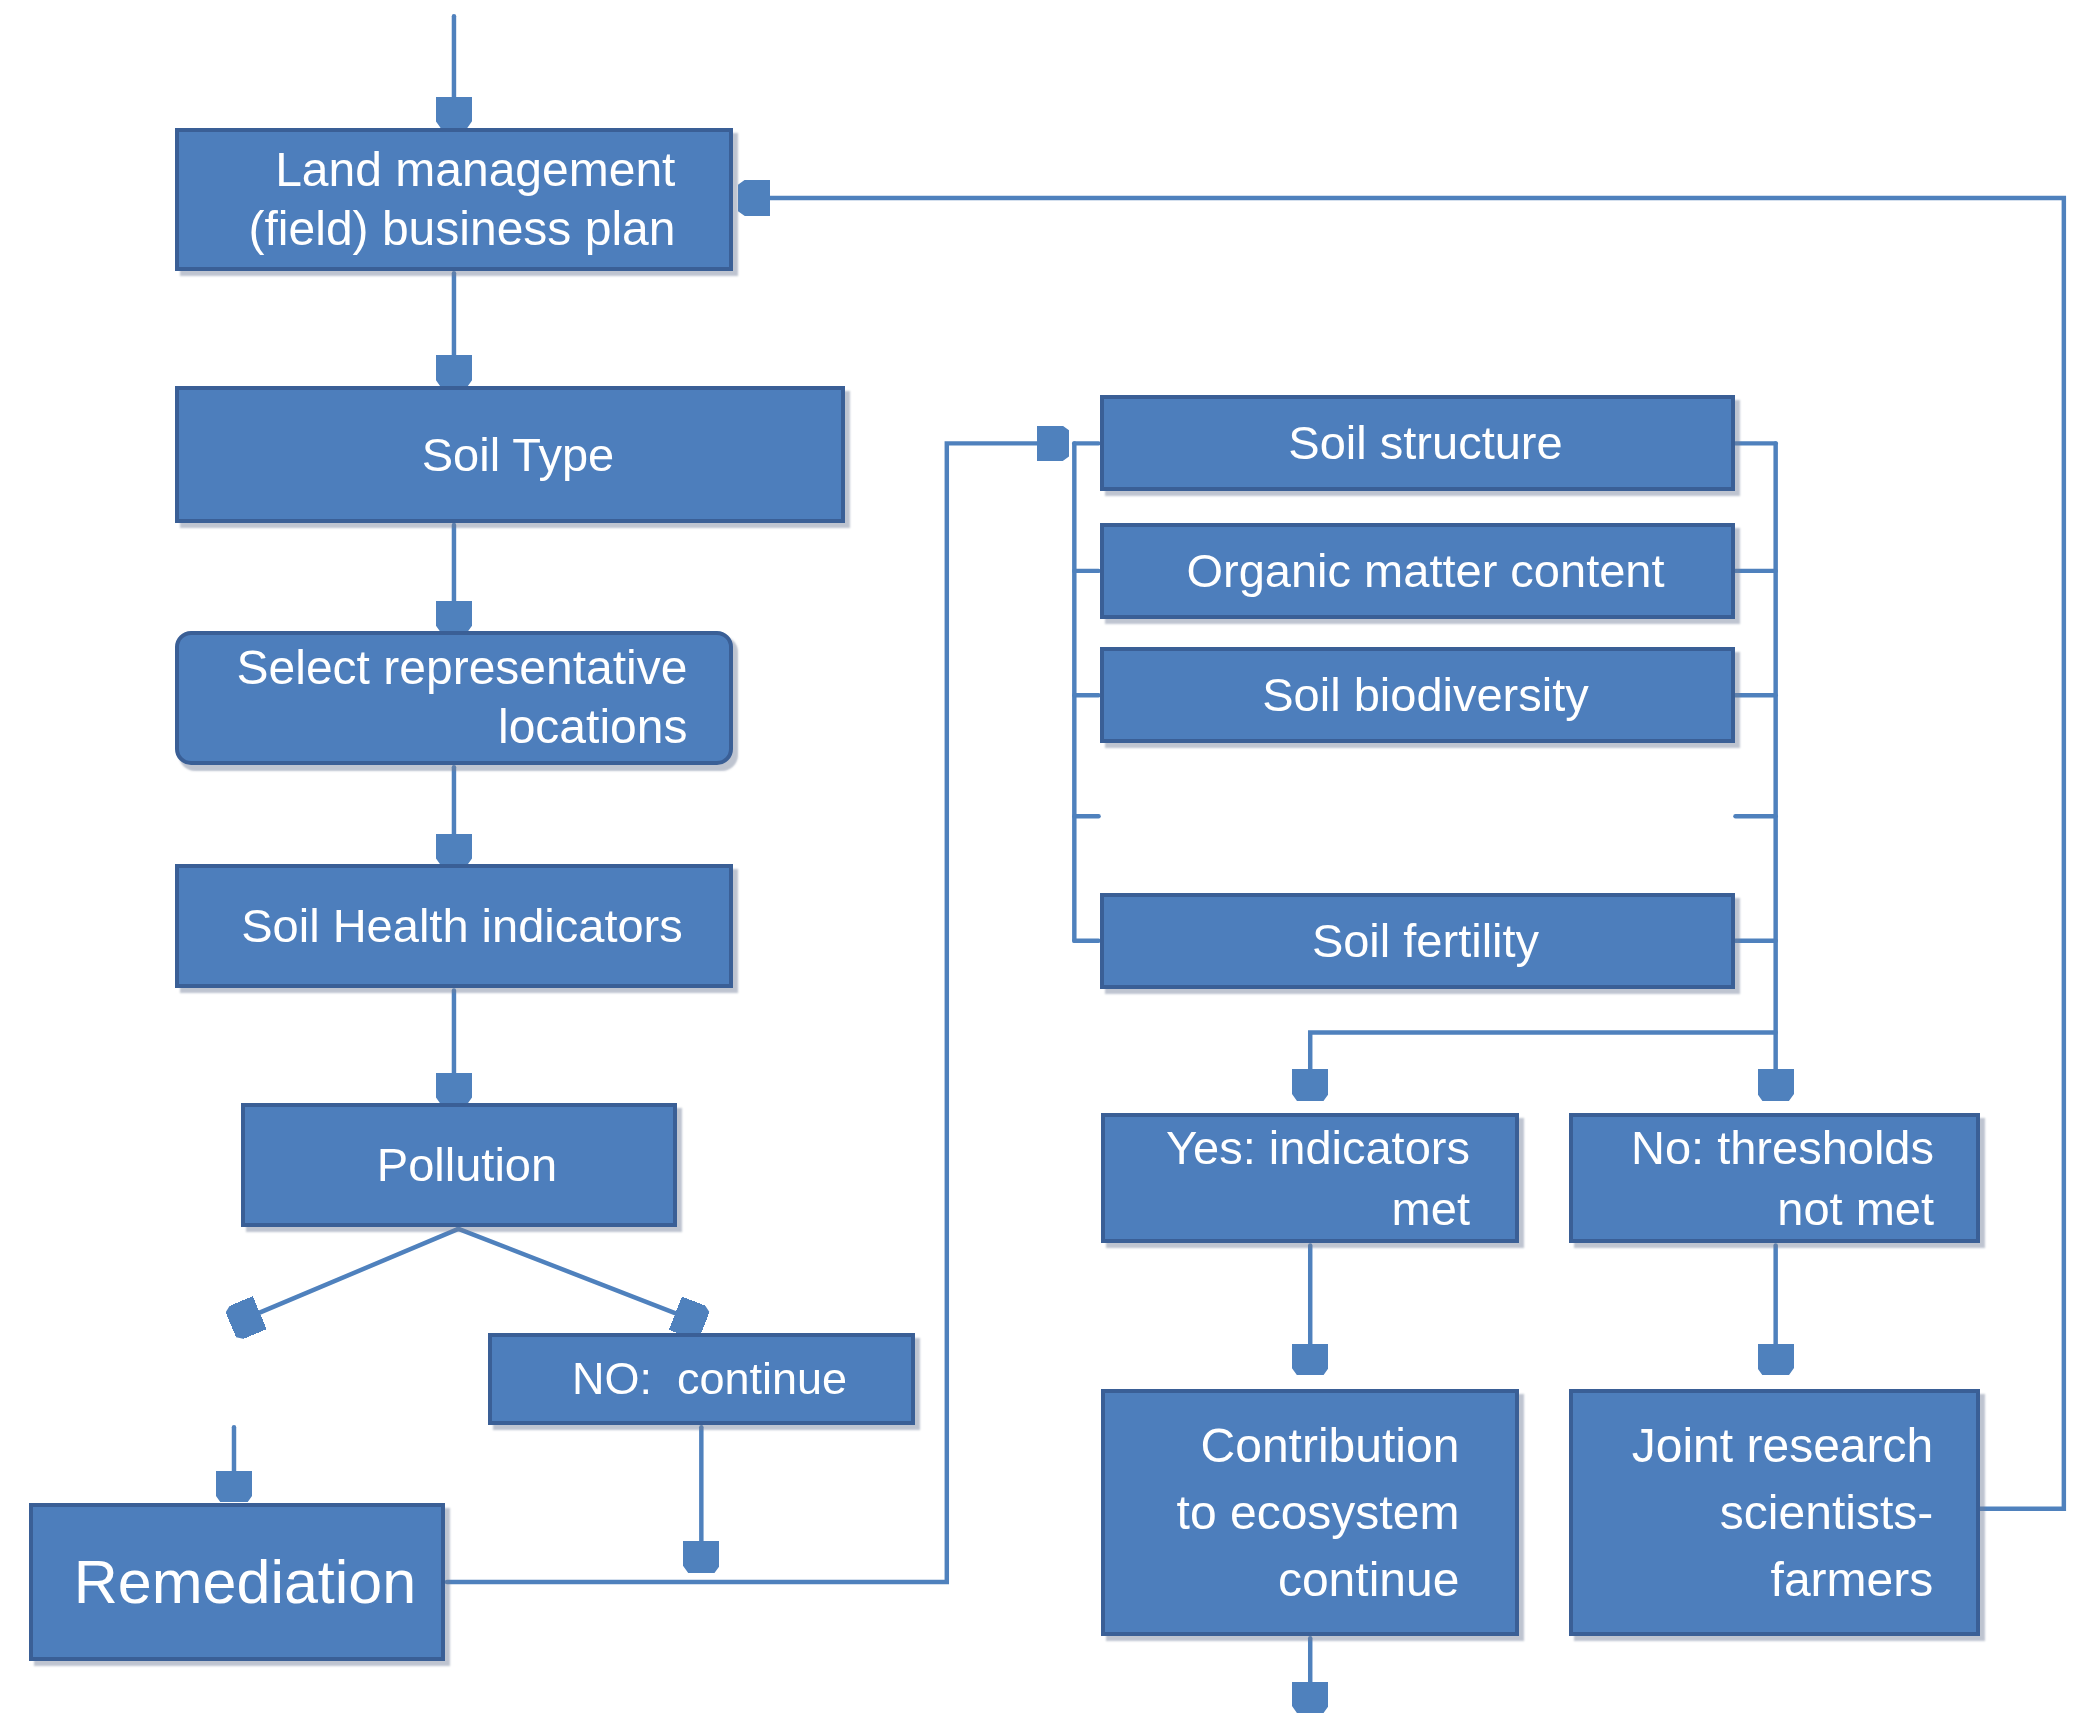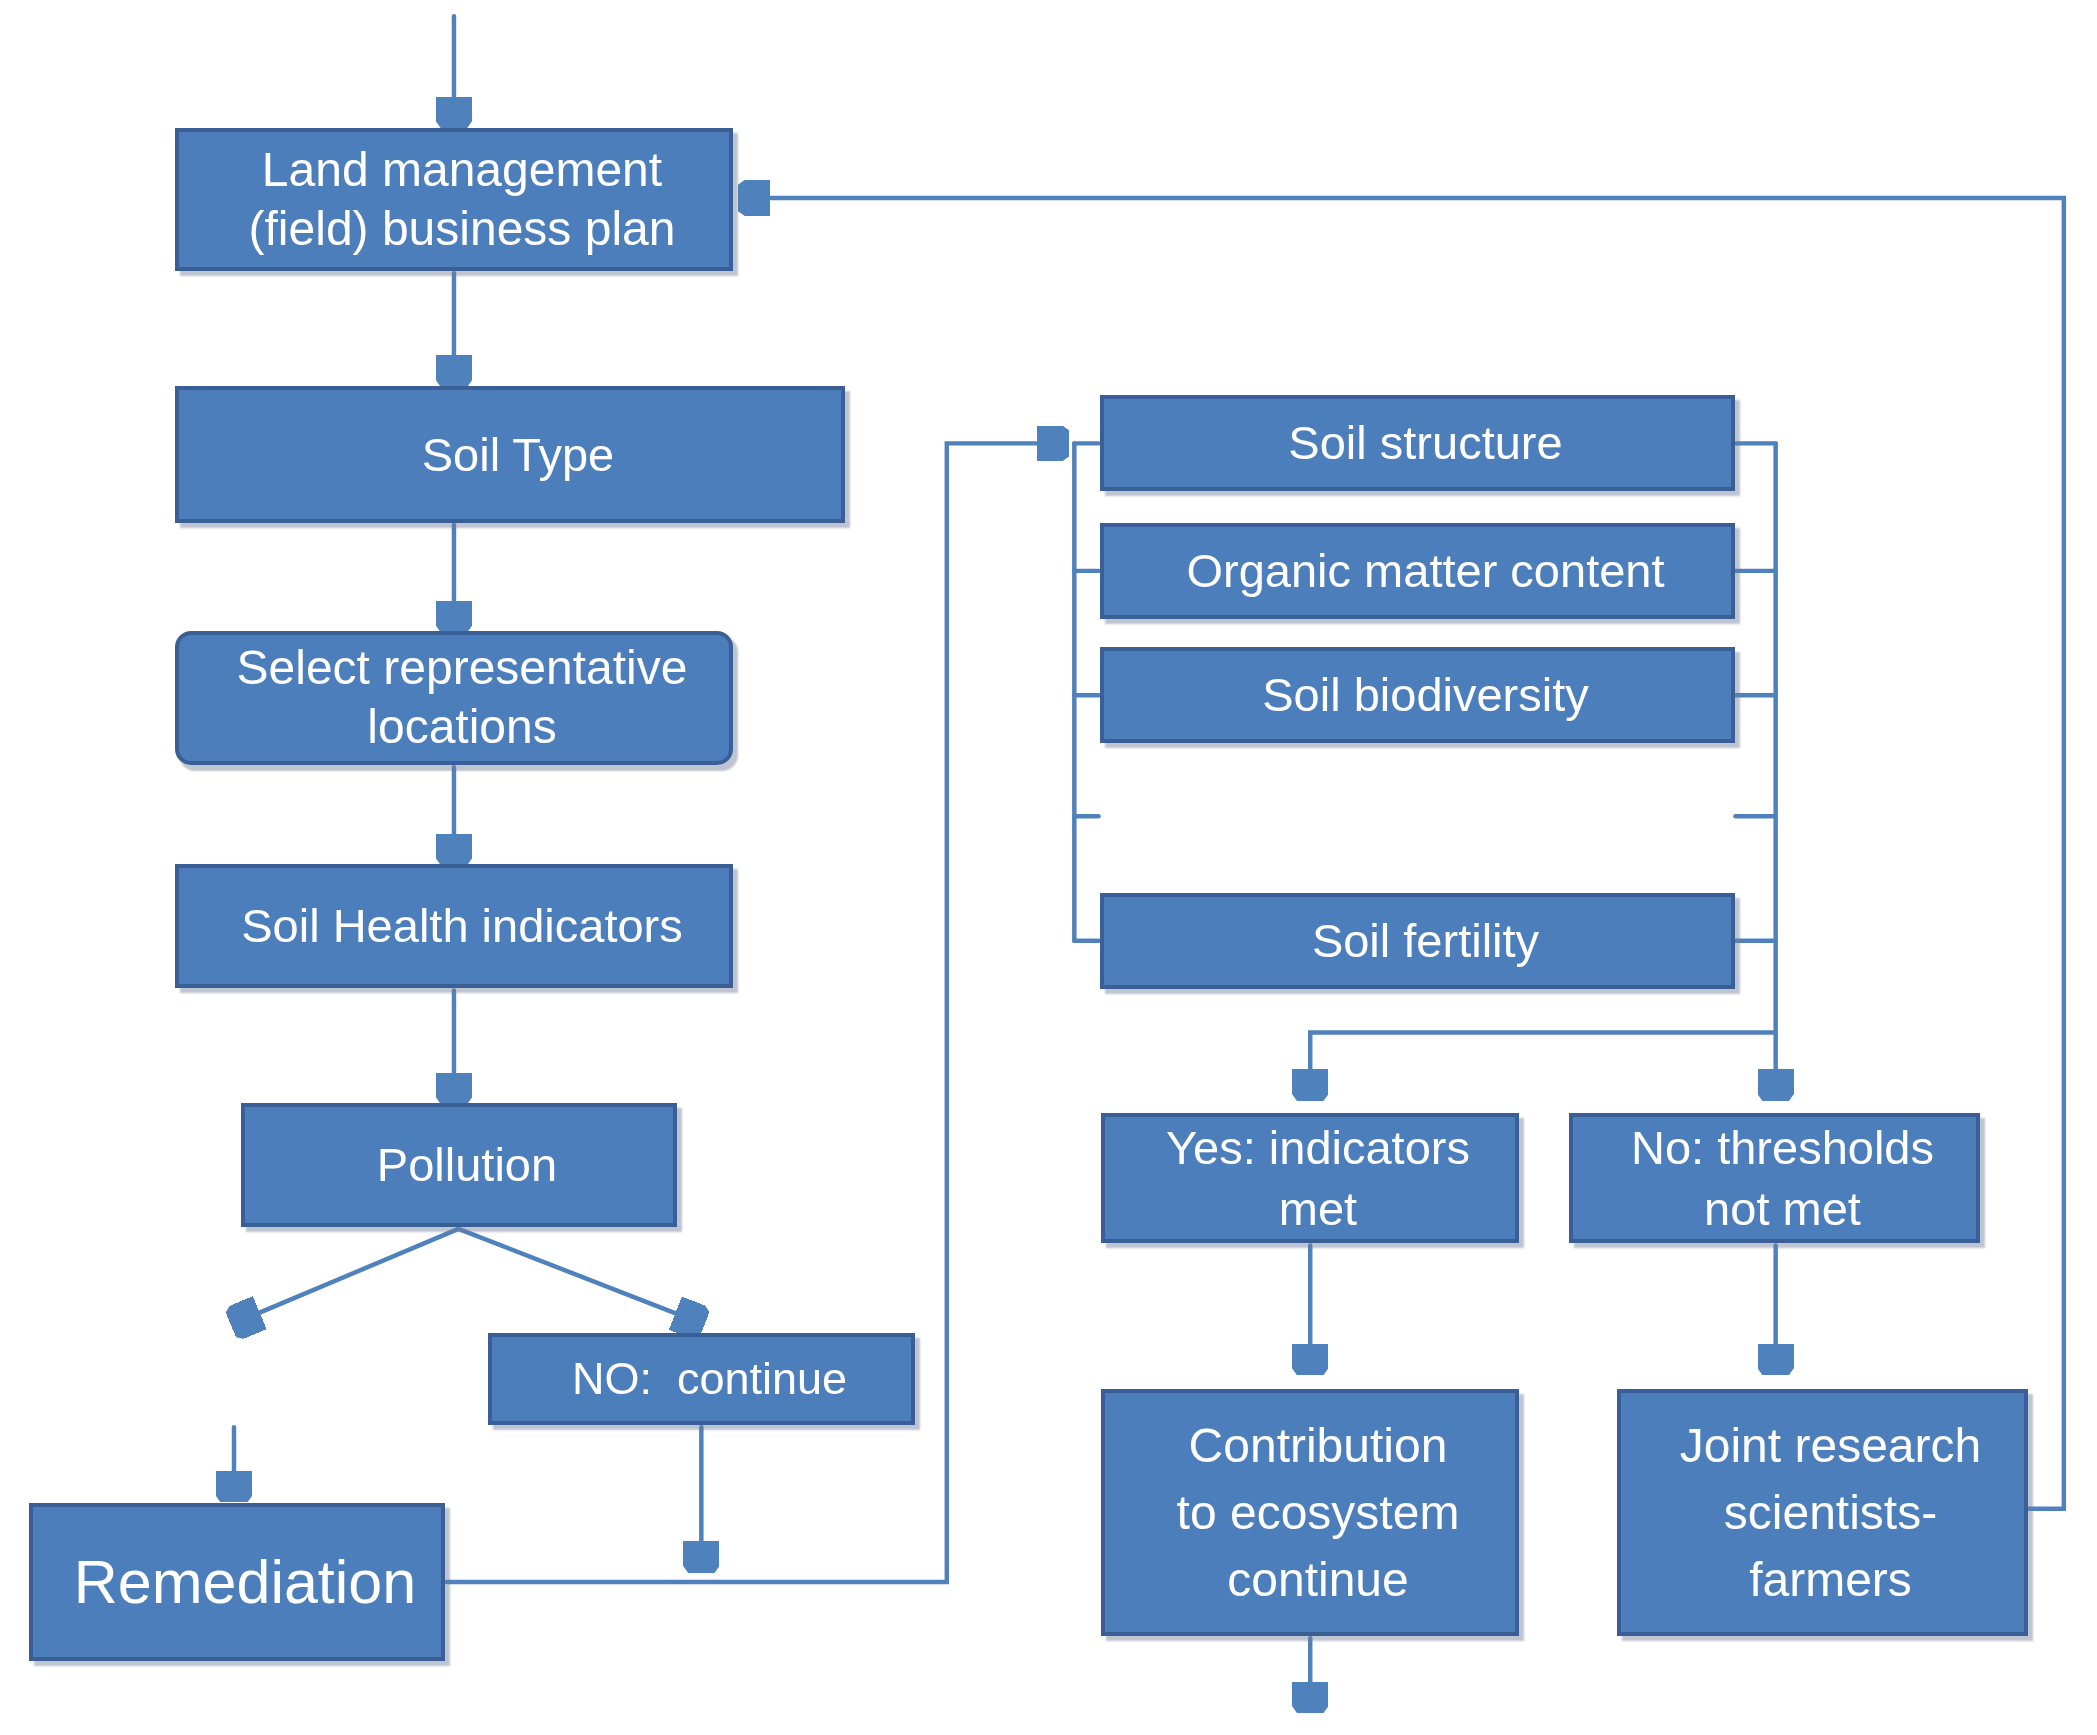--- a/index.html
+++ b/index.html
@@ -51,7 +51,7 @@
     display: flex;
     align-items: center;
     justify-content: center;
-    text-align: center;
+    text-align: right;
     white-space: pre-wrap;
     font-size: 48px;
     line-height: 1.22;

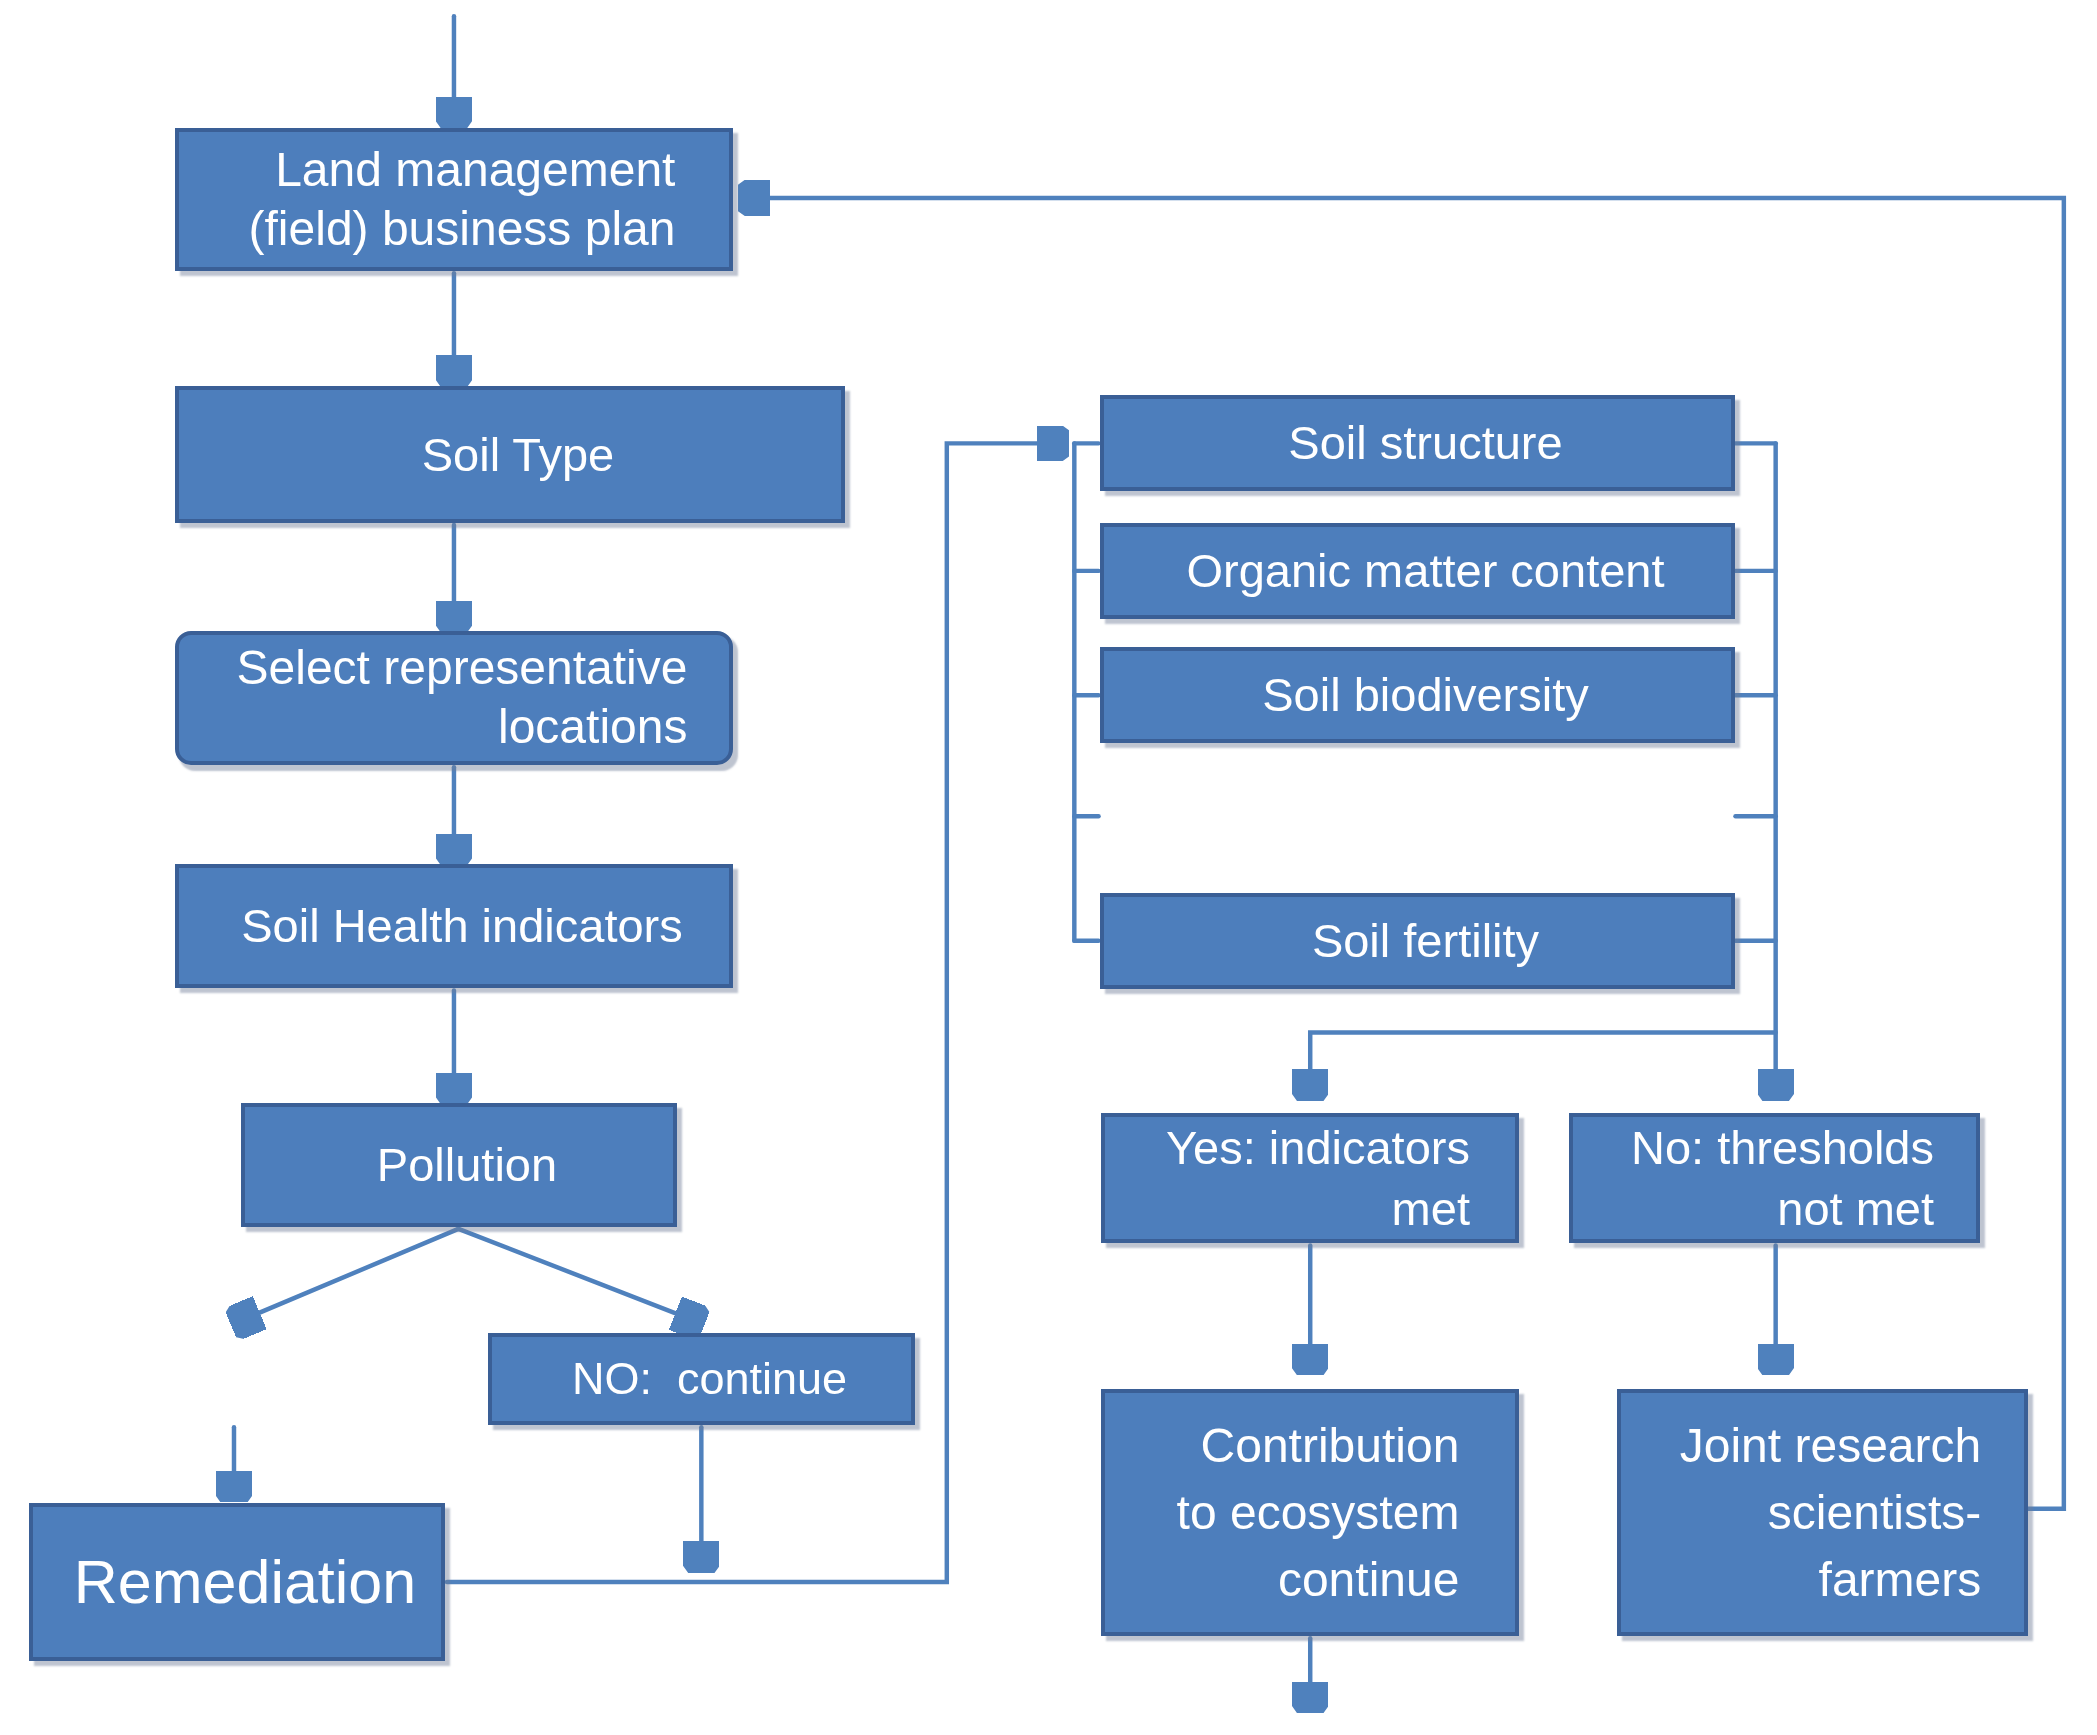--- a/index.html
+++ b/index.html
@@ -143,7 +143,7 @@
 to ecosystem
 continue</div>
 
-  <div class="node bottom" style="left:1569px; top:1389px; width:411px; height:247px;margin-left:48px;">Joint research
+  <div class="node bottom" style="left:1569px; top:1389px; width:411px; height:247px;">Joint research
 scientists-
 farmers</div>
 

